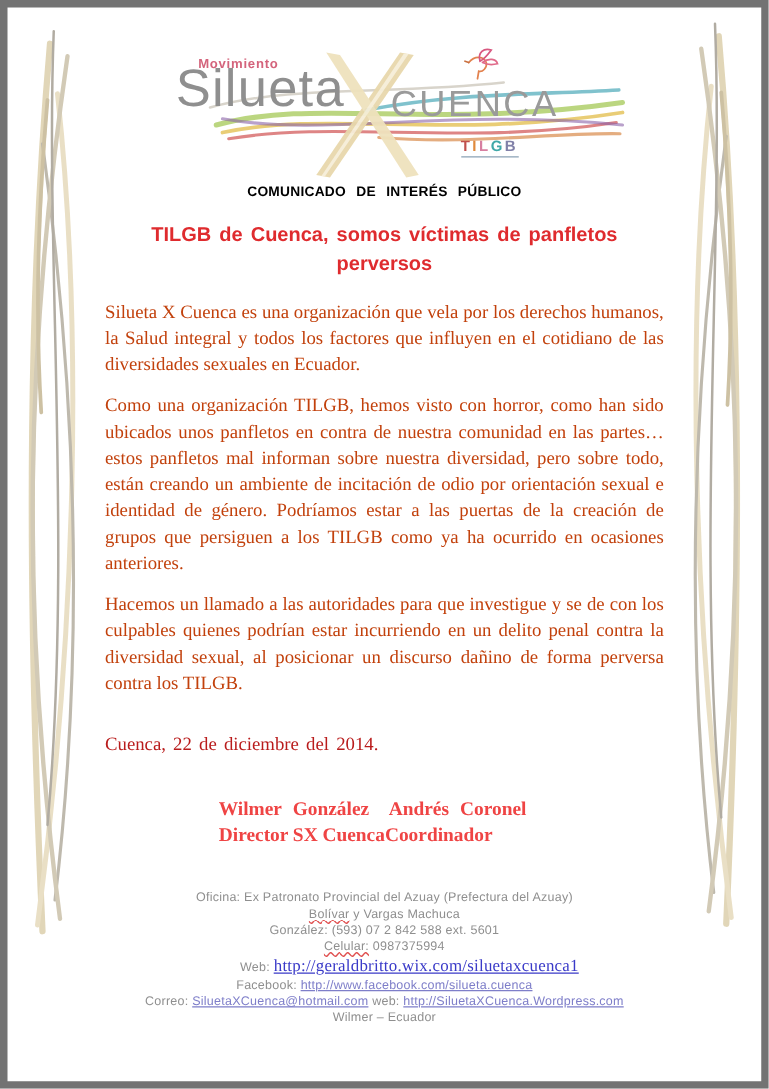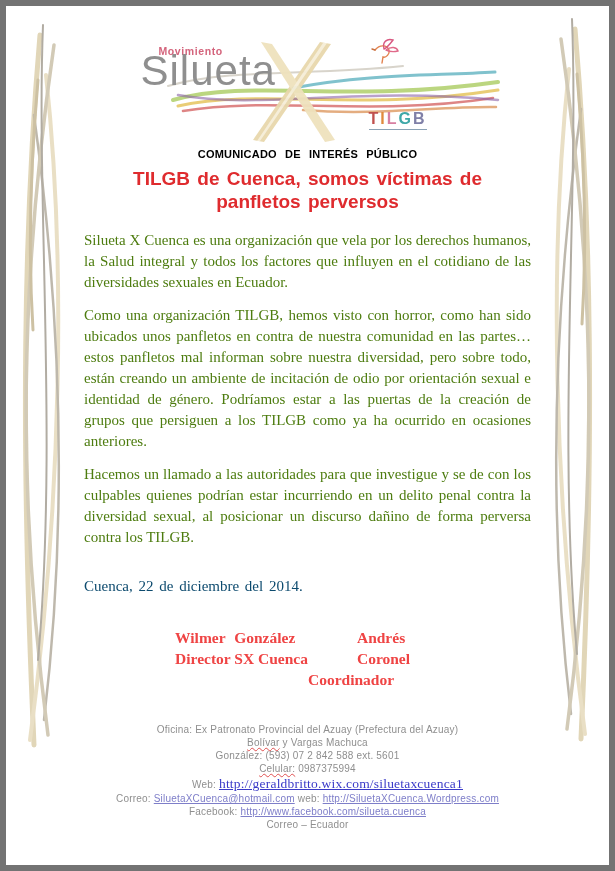--- a/index.html
+++ b/index.html
@@ -132,6 +132,7 @@
     </svg>
     <span class="logo-movimiento">Movimiento</span>
     <span class="logo-silueta">Silueta</span>
+    <span class="logo-cuenca">CUENCA</span>
     <span class="logo-tilgb"><span class="tl0">T</span><span class="tl1">I</span><span class="tl2">L</span><span class="tl3">G</span><span class="tl4">B</span></span>
     <svg class="hummingbird" viewBox="0 0 30 30">
       <g fill="none" stroke-linecap="round" stroke-width="1.4">

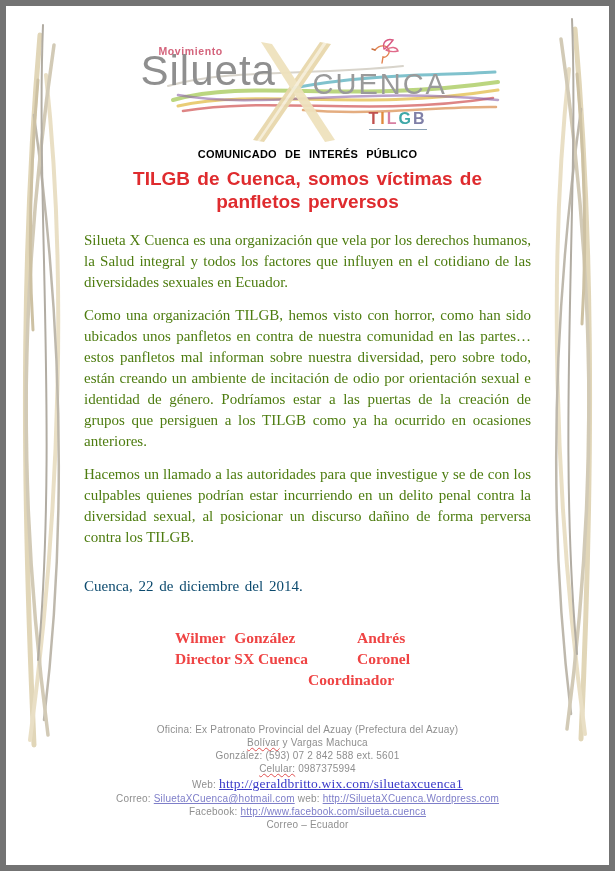--- a/index.html
+++ b/index.html
@@ -36,7 +36,7 @@
   }
   .logo-tilgb{
     position:absolute;left:226px;top:66px;
-    font-family:"Liberation Sans",sans-serif;font-size:16px;font-weight:bold;
+    font-family:"Liberation Sans",sans-serif;font-size:12px;font-weight:bold;
     letter-spacing:2px;border-bottom:1.5px solid #8ba2b5;padding-bottom:1px;
   }
   .tl0{color:#c0504d}.tl1{color:#e08a3c}.tl2{color:#d77fa1}.tl3{color:#3fa8a8}.tl4{color:#8080a8}

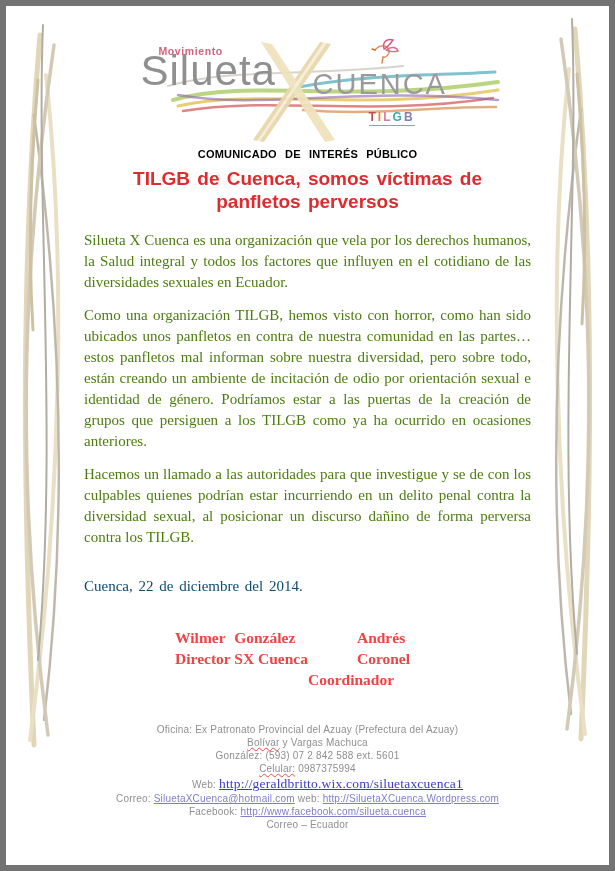--- a/index.html
+++ b/index.html
@@ -49,8 +49,8 @@
     color:#000;word-spacing:5px;letter-spacing:.2px;
   }
   .doc-subtitle{
-    margin:7px auto 0 auto;width:420px;text-align:center;
-    font-family:"Liberation Sans",sans-serif;font-size:19px;font-weight:bold;
+    margin:17px auto 0 auto;width:420px;text-align:center;
+    font-family:"Liberation Sans",sans-serif;font-size:16px;font-weight:bold;
     color:#df2b2e;line-height:23px;word-spacing:2px;
   }
   

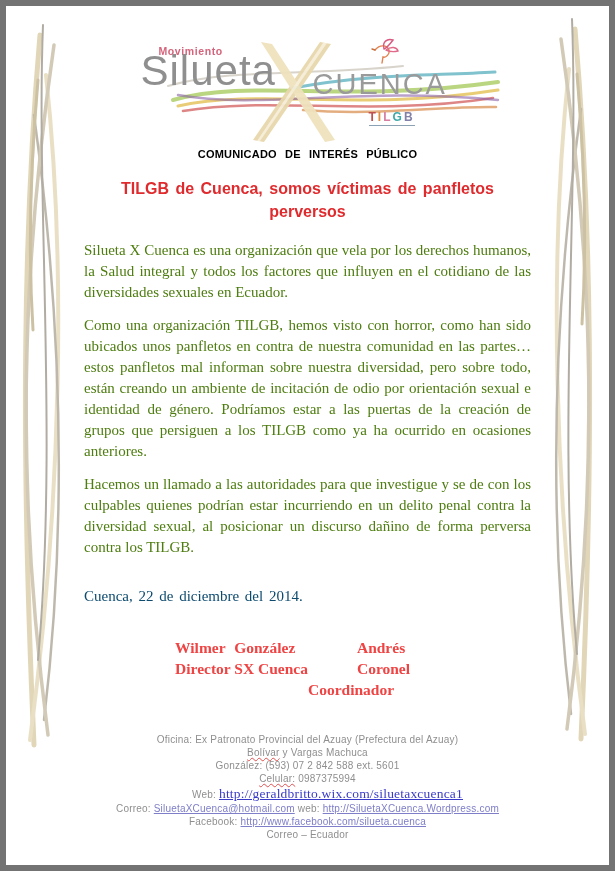--- a/index.html
+++ b/index.html
@@ -57,7 +57,7 @@
   .body-text{margin-top:17px;}
   .body-text p{
     margin:0 0 12px 0;
-    font-size:15px;line-height:21px;color:#4d7c0f;
+    font-size:15px;line-height:21px;color:#c2410c;
     text-align:justify;
   }
   .date-line{margin:30px 0 0 0;font-size:15px;color:#0c4a6e;word-spacing:2px;}

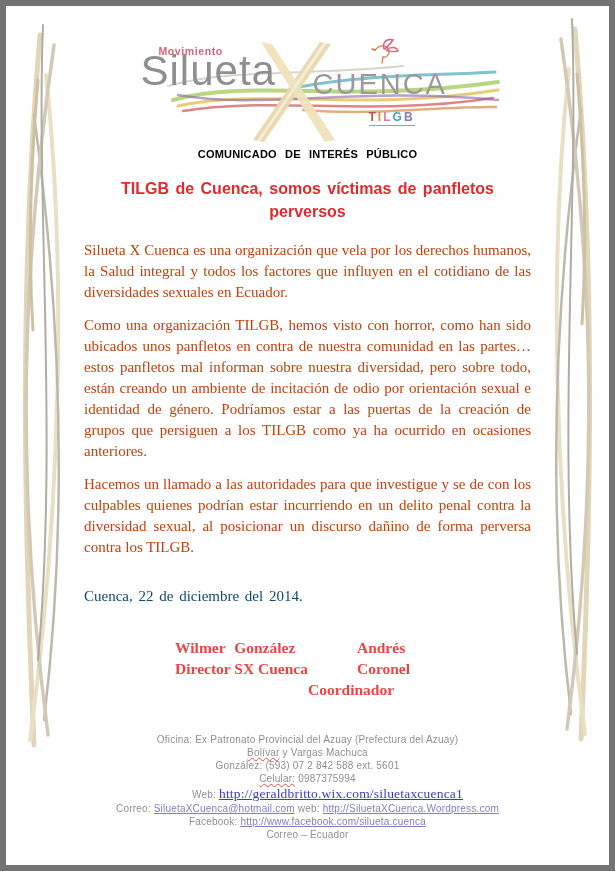--- a/index.html
+++ b/index.html
@@ -60,7 +60,7 @@
     font-size:15px;line-height:21px;color:#c2410c;
     text-align:justify;
   }
-  .date-line{margin:30px 0 0 0;font-size:15px;color:#0c4a6e;word-spacing:2px;}
+  .date-line{margin:30px 0 0 0;font-size:15px;color:#b91c1c;word-spacing:2px;}
   
   .signatures{
     display:flex;justify-content:center;

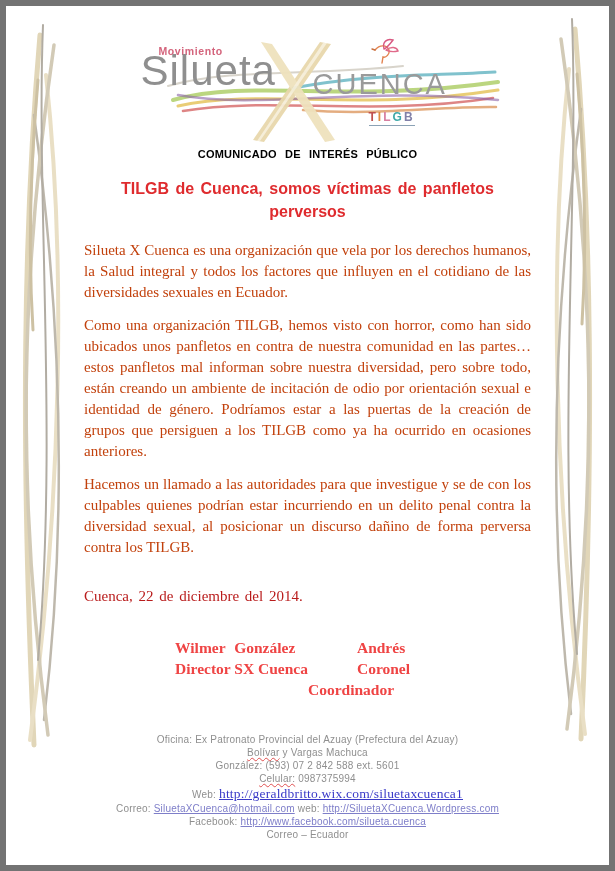--- a/index.html
+++ b/index.html
@@ -69,7 +69,7 @@
   }
   .sig-name{word-spacing:5px;}
   .sig-right{width:132px;}
-  .sig-right .sig-name{padding-left:3px;margin-left:46px;}
+  .sig-right .sig-name{padding-left:3px;}
   
   .footer{
     margin-top:33px;text-align:center;

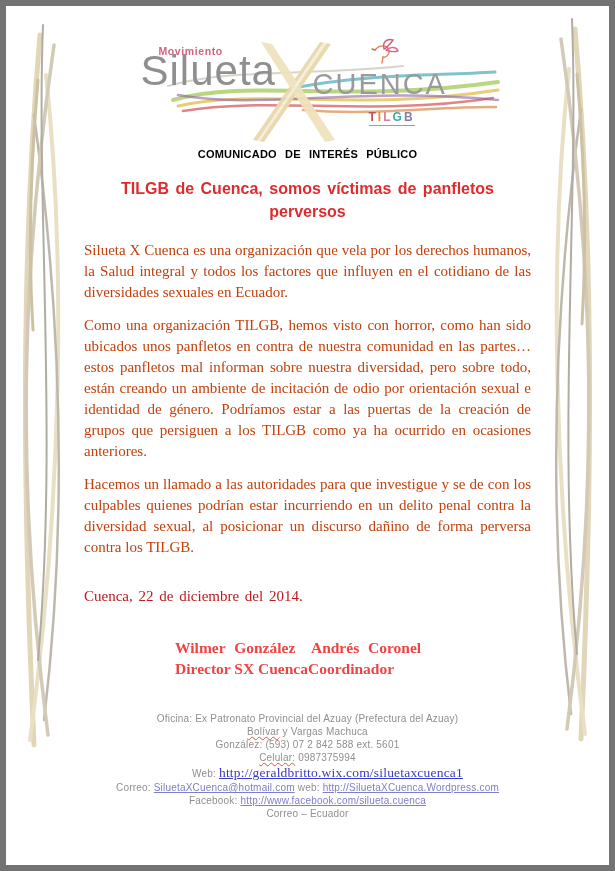--- a/index.html
+++ b/index.html
@@ -192,15 +192,15 @@
       <a class="link-blue">http://geraldbritto.wix.com/siluetaxcuenca1</a>
     </div>
     <div>
+      <span class="lbl">Facebook:</span>
+      <a class="link-purple">http://www.facebook.com/silueta.cuenca</a>
+    </div>
+    <div>
       <span class="lbl">Correo:</span>
       <a class="link-purple">SiluetaXCuenca@hotmail.com</a>
       <span class="lbl">web:</span>
       <a class="link-purple">http://SiluetaXCuenca.Wordpress.com</a>
     </div>
-    <div>
-      <span class="lbl">Facebook:</span>
-      <a class="link-purple">http://www.facebook.com/silueta.cuenca</a>
-    </div>
     <div>Correo – Ecuador</div>
   </div>
 

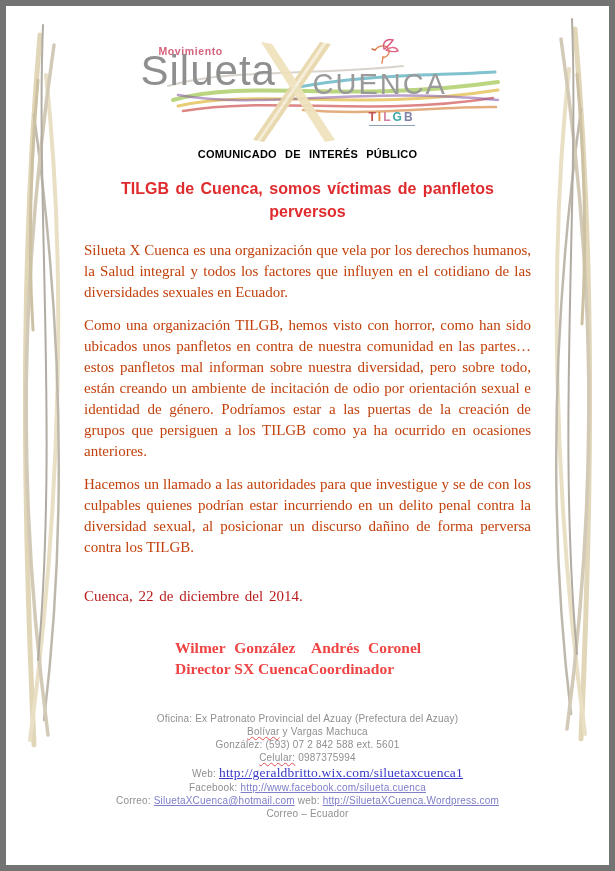--- a/index.html
+++ b/index.html
@@ -201,7 +201,7 @@
       <span class="lbl">web:</span>
       <a class="link-purple">http://SiluetaXCuenca.Wordpress.com</a>
     </div>
-    <div>Correo – Ecuador</div>
+    <div>Wilmer – Ecuador</div>
   </div>
 
 </div>

